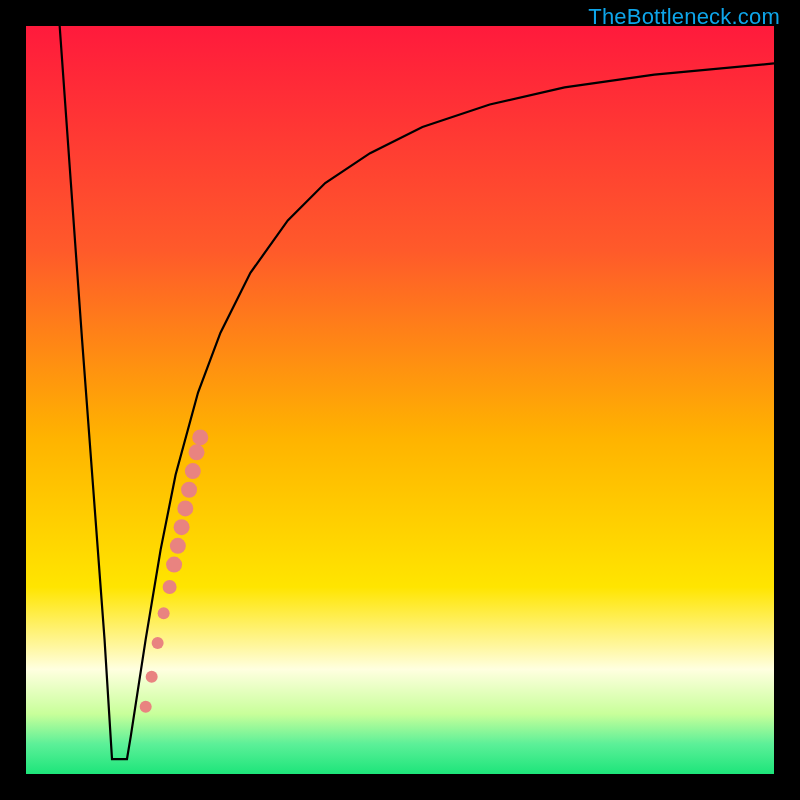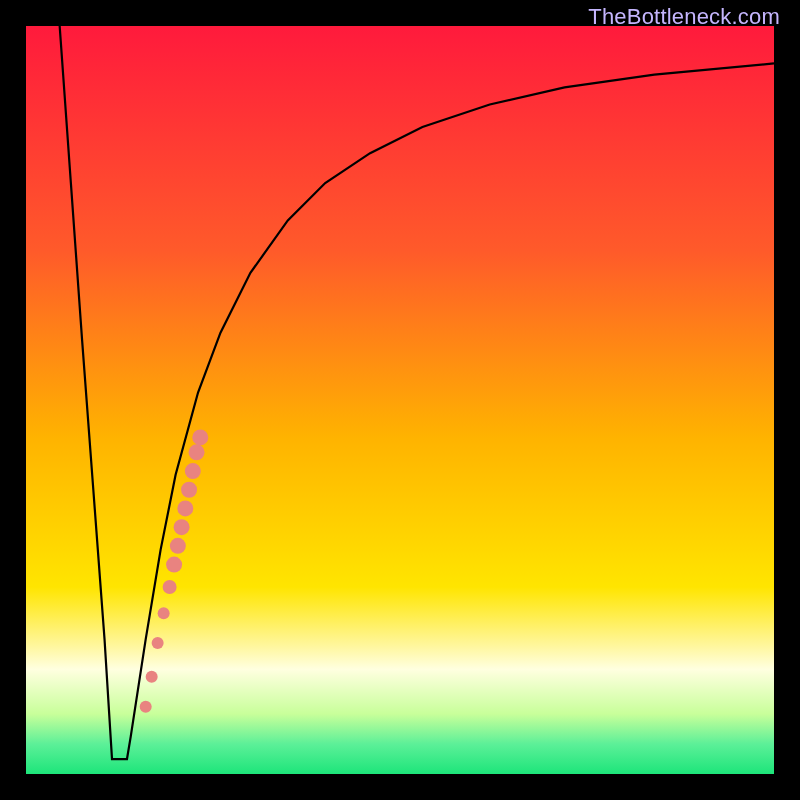--- a/index.html
+++ b/index.html
@@ -29,7 +29,7 @@
     right: 20px;
     font-size: 22px;
     font-weight: 500;
-    color: #c4b5fd;
+    color: #0ea5e9;
     letter-spacing: 0.2px;
     z-index: 5;
   }

